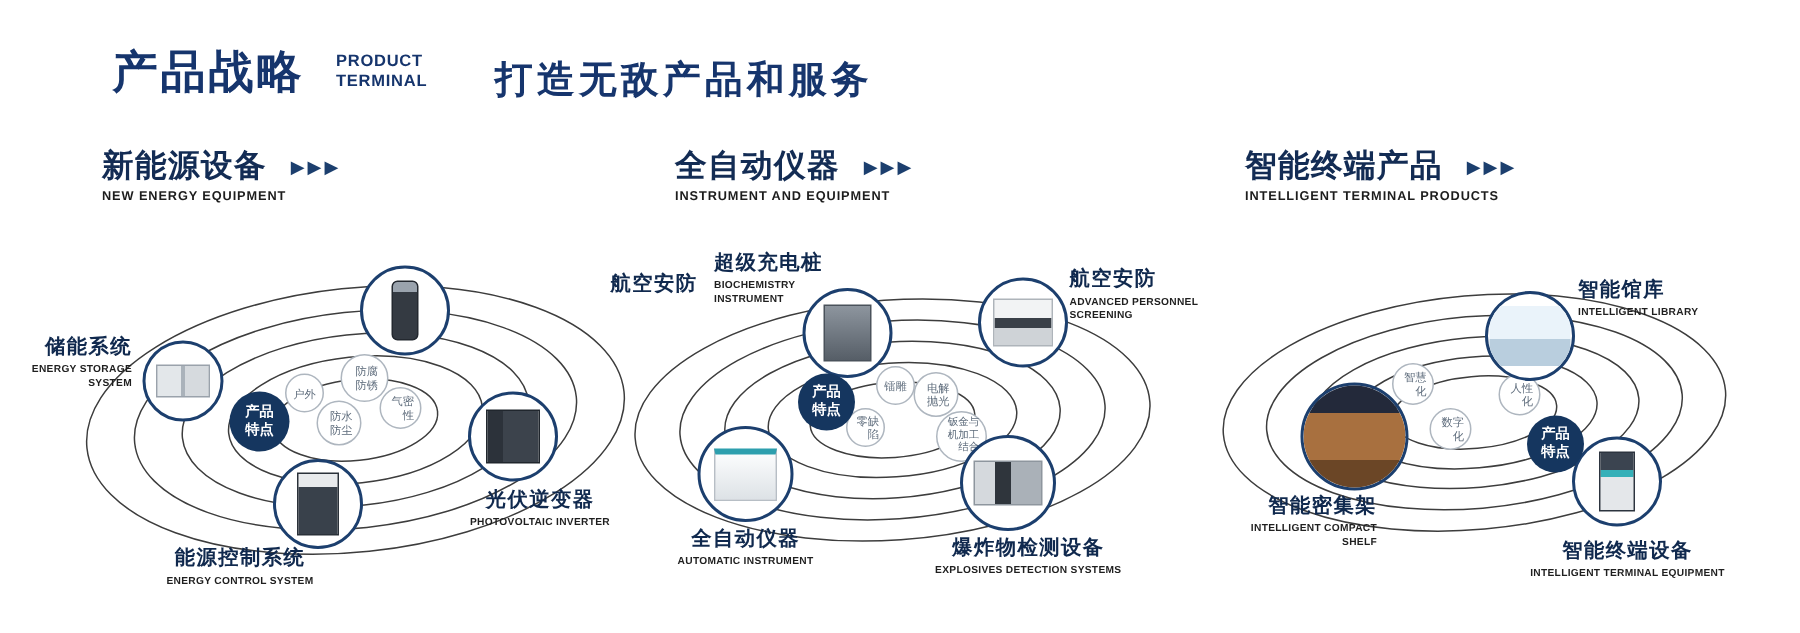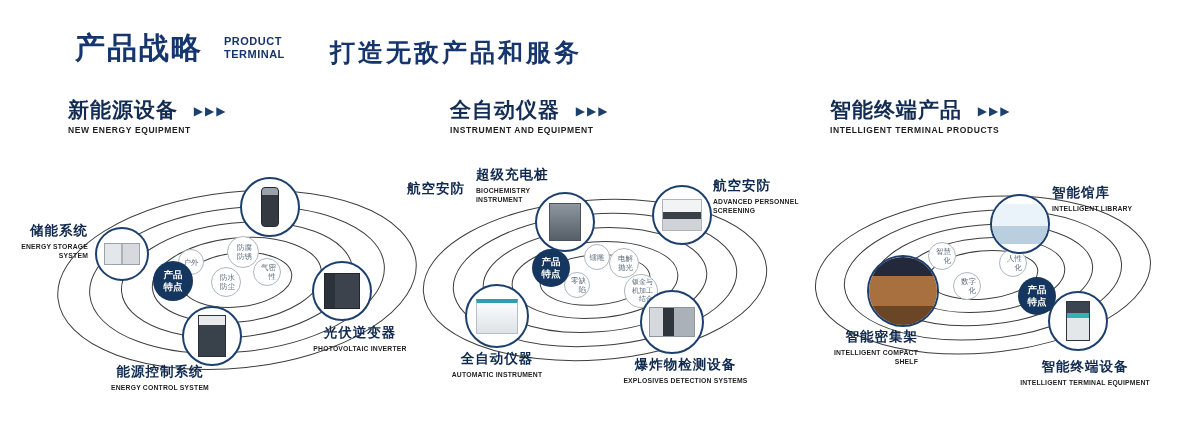--- a/index.html
+++ b/index.html
@@ -134,7 +134,7 @@
   <div class="badge" style="left:153px;top:261px;width:40px;height:40px;">
     <span>产品特点</span>
   </div>
-  <div class="bub one" style="left:178px;top:249px;width:26px;height:26px;">
+  <div class="bub one" style="left:190px;top:249px;width:26px;height:26px;">
     <span>户外</span>
   </div>
   <div class="bub" style="left:227px;top:236px;width:32px;height:32px;">

